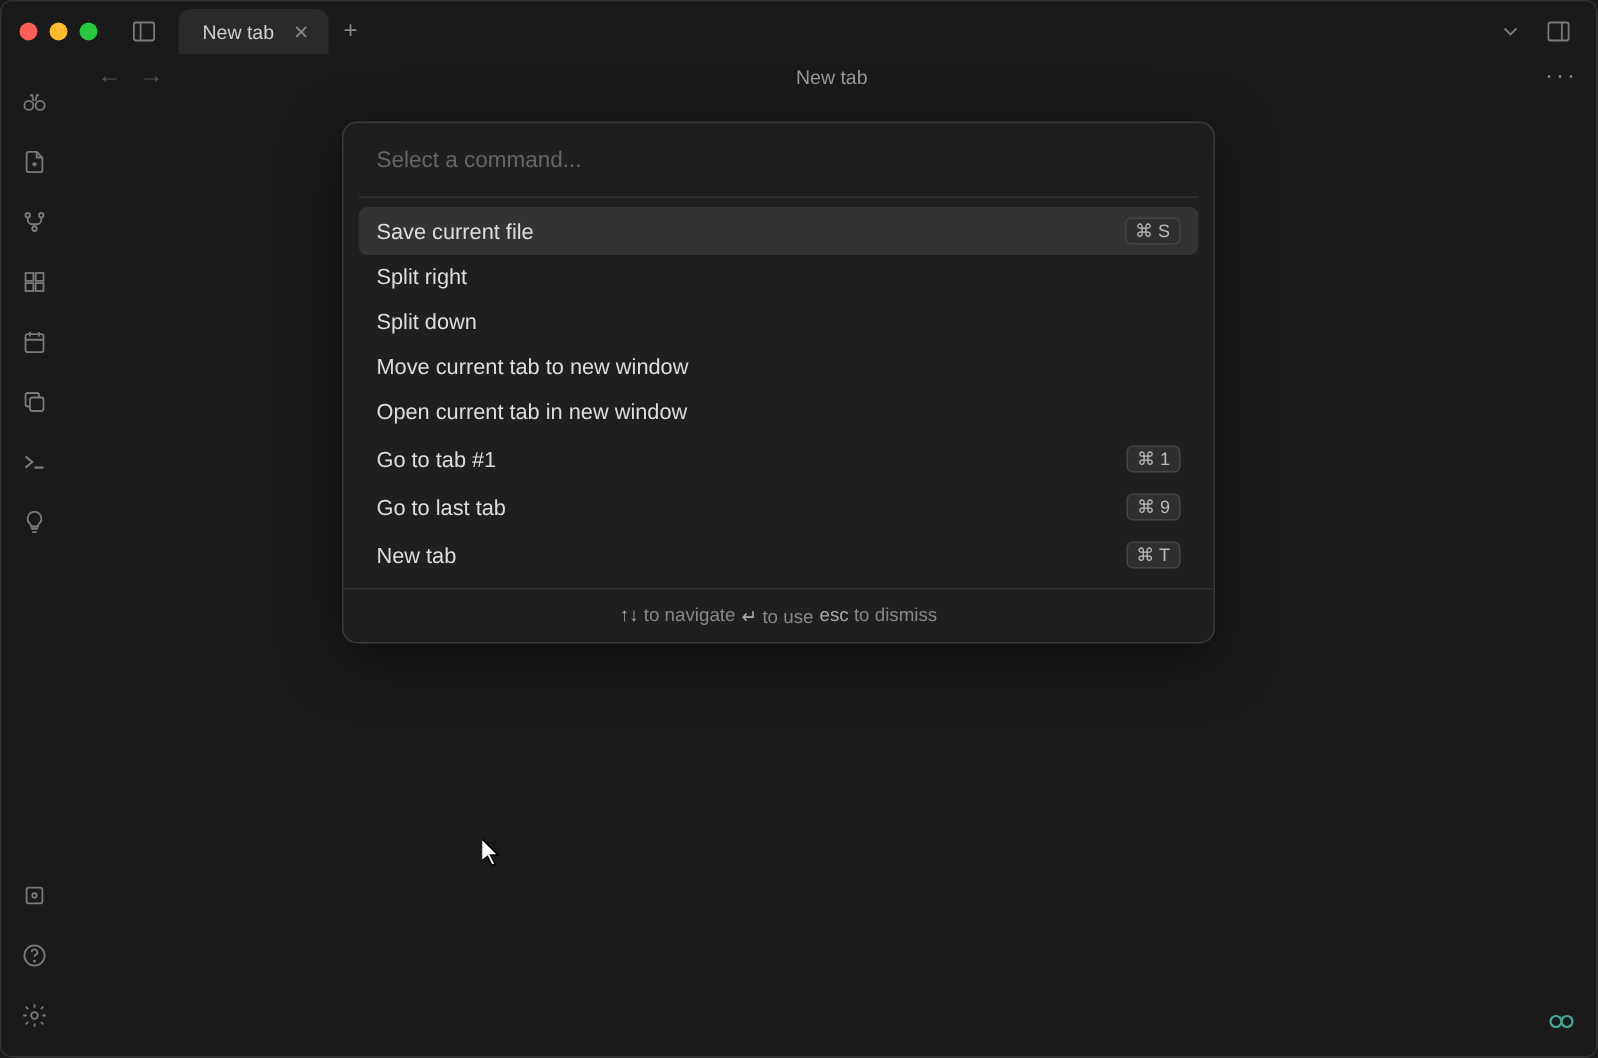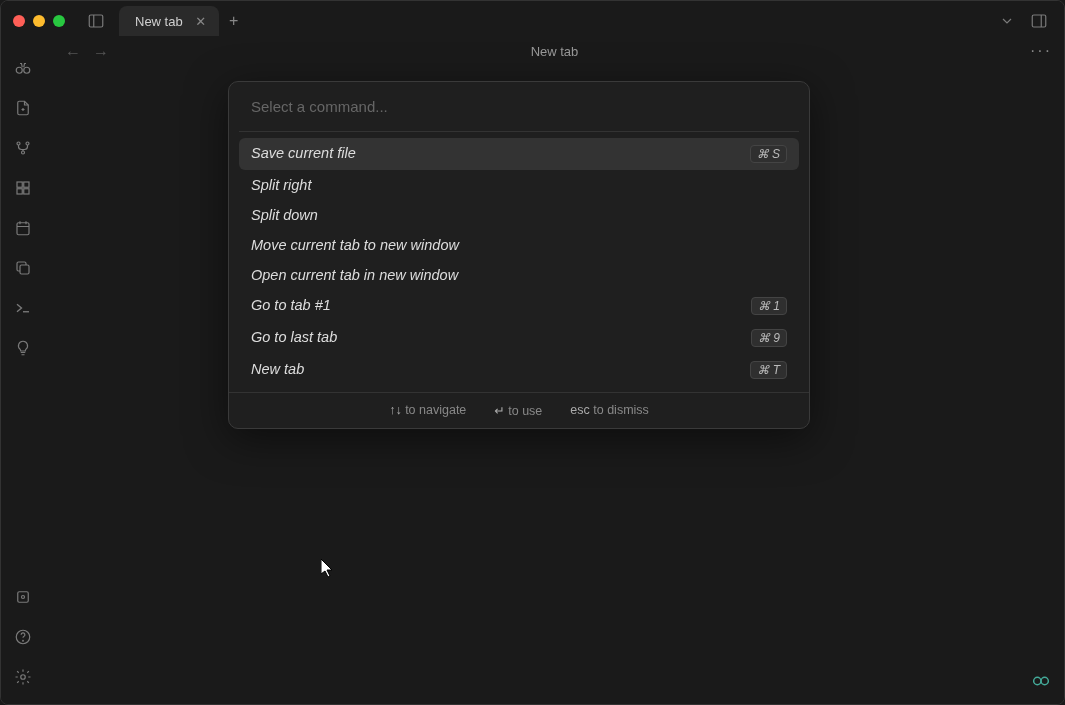--- a/index.html
+++ b/index.html
@@ -183,13 +183,12 @@
     }
     .palette-item {
       display: flex;
-      align-items: flex-start;
+      align-items: flex-end;
       justify-content: space-between;
       padding: 7px 12px;
       border-radius: 6px;
       cursor: pointer;
       font-size: 14.5px;
-      font-style: italic;
     }
     .palette-item.selected {
       background: #333;

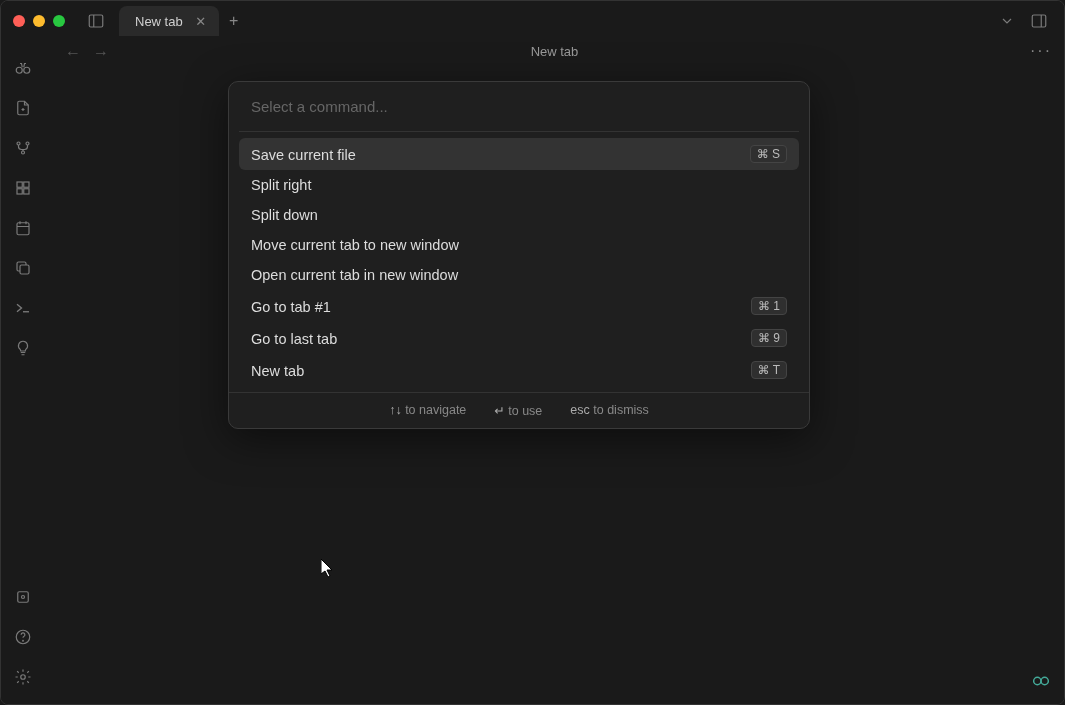--- a/index.html
+++ b/index.html
@@ -212,7 +212,7 @@
     .palette-footer {
       display: flex;
       justify-content: center;
-      gap: 28px;
+      gap: 4px;
       padding: 10px;
       border-top: 1px solid #333;
       font-size: 12.5px;

